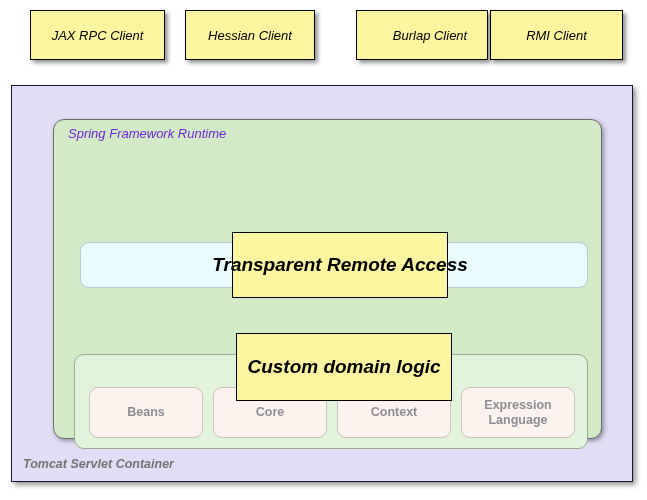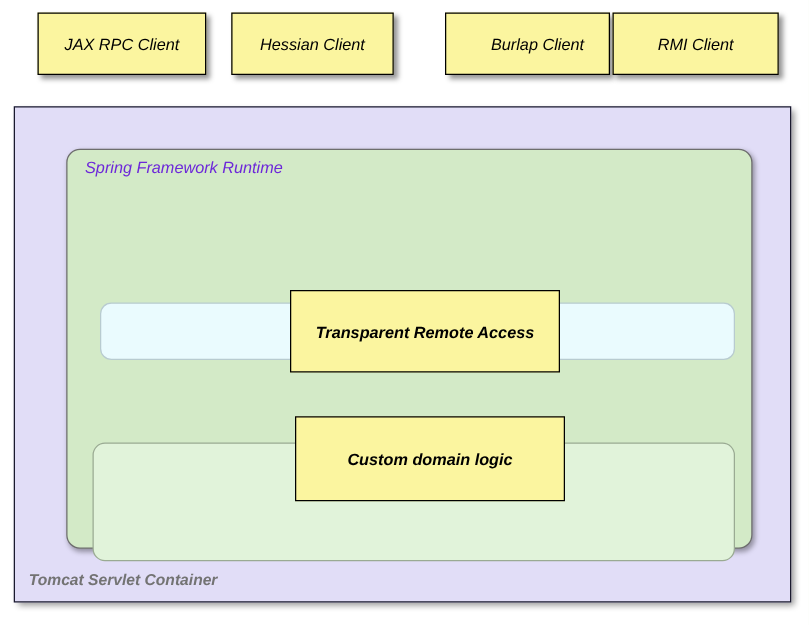--- a/index.html
+++ b/index.html
@@ -176,7 +176,7 @@
   .feature-box span {
     font-weight: bold;
     font-style: italic;
-    font-size: 13px;
+    font-size: 19px;
     color: #000000;
     white-space: nowrap;
   }

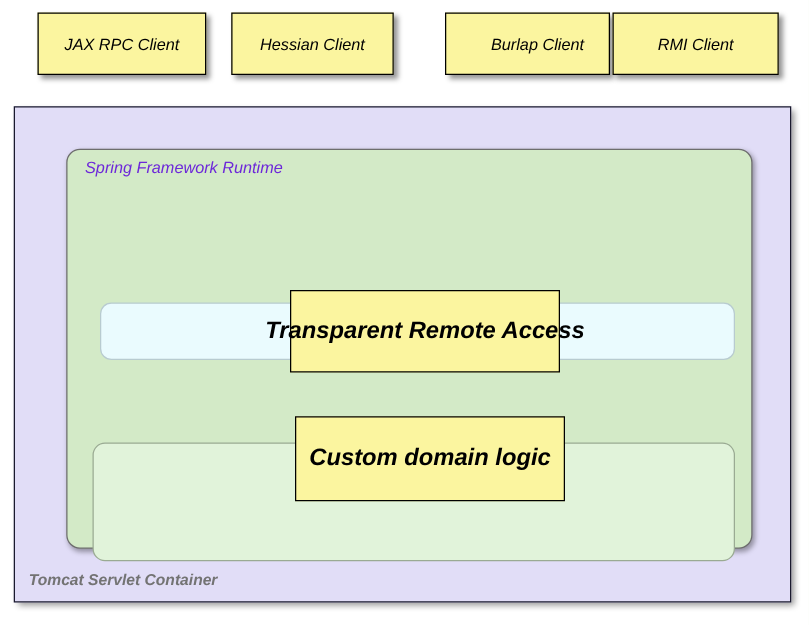--- a/index.html
+++ b/index.html
@@ -223,6 +223,20 @@
 
     <div class="core-container">
       <div class="core-container-label">Core Container</div>
+      <div class="core-modules">
+        <div class="core-module">
+          <span>Beans</span>
+        </div>
+        <div class="core-module">
+          <span>Core</span>
+        </div>
+        <div class="core-module">
+          <span>Context</span>
+        </div>
+        <div class="core-module">
+          <span>Expression Language</span>
+        </div>
+      </div>
     </div>
   </div>
 

